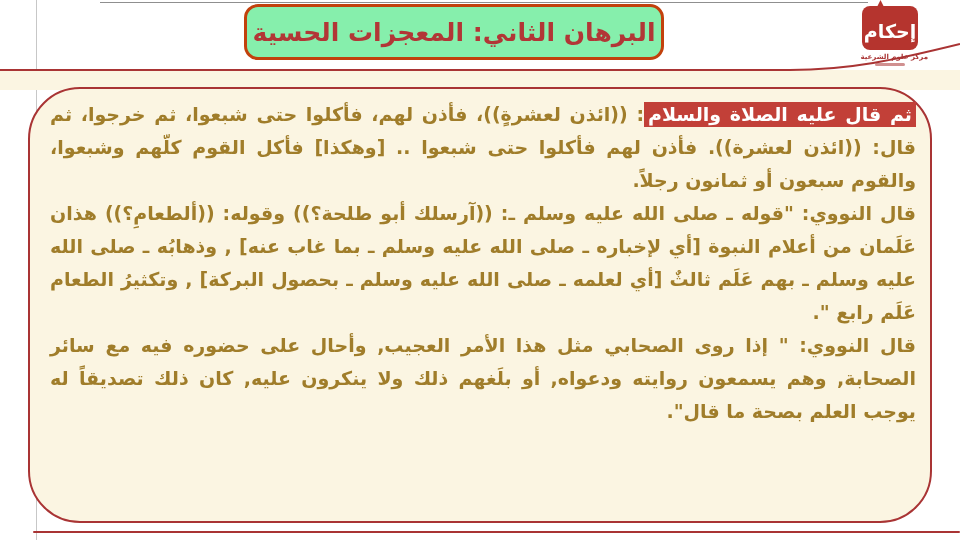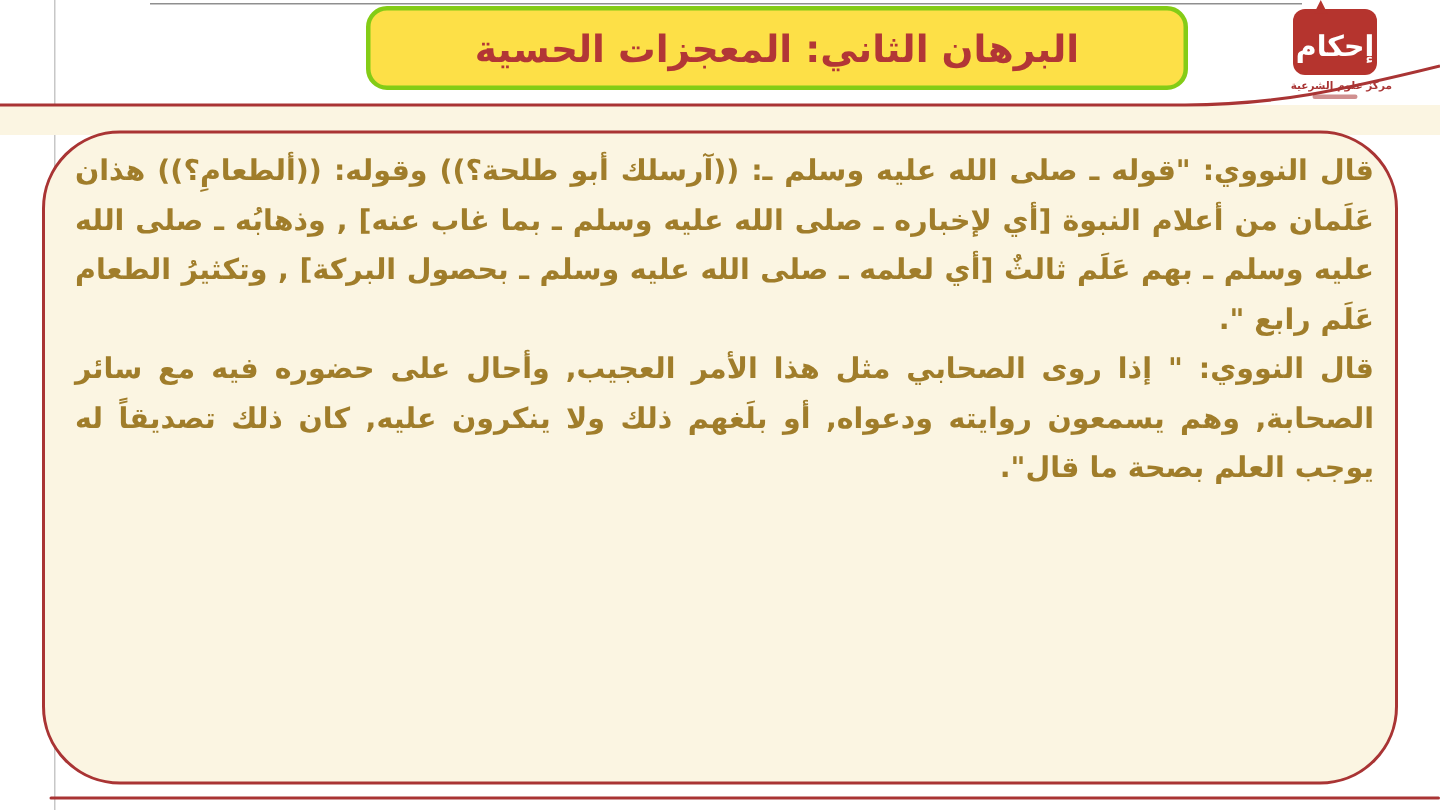--- a/index.html
+++ b/index.html
@@ -17,8 +17,8 @@
 
   
   .title-box{
-    position:absolute;left:244px;top:4px;width:548px;height:56px;
-    background:#fde047;border:3px solid #84cc16;border-radius:14px;
+    position:absolute;left:244px;top:4px;width:420px;height:56px;
+    background:#86efac;border:3px solid #c2410c;border-radius:14px;
     display:flex;align-items:center;justify-content:center;box-sizing:border-box;
   }
   .title-box h1{

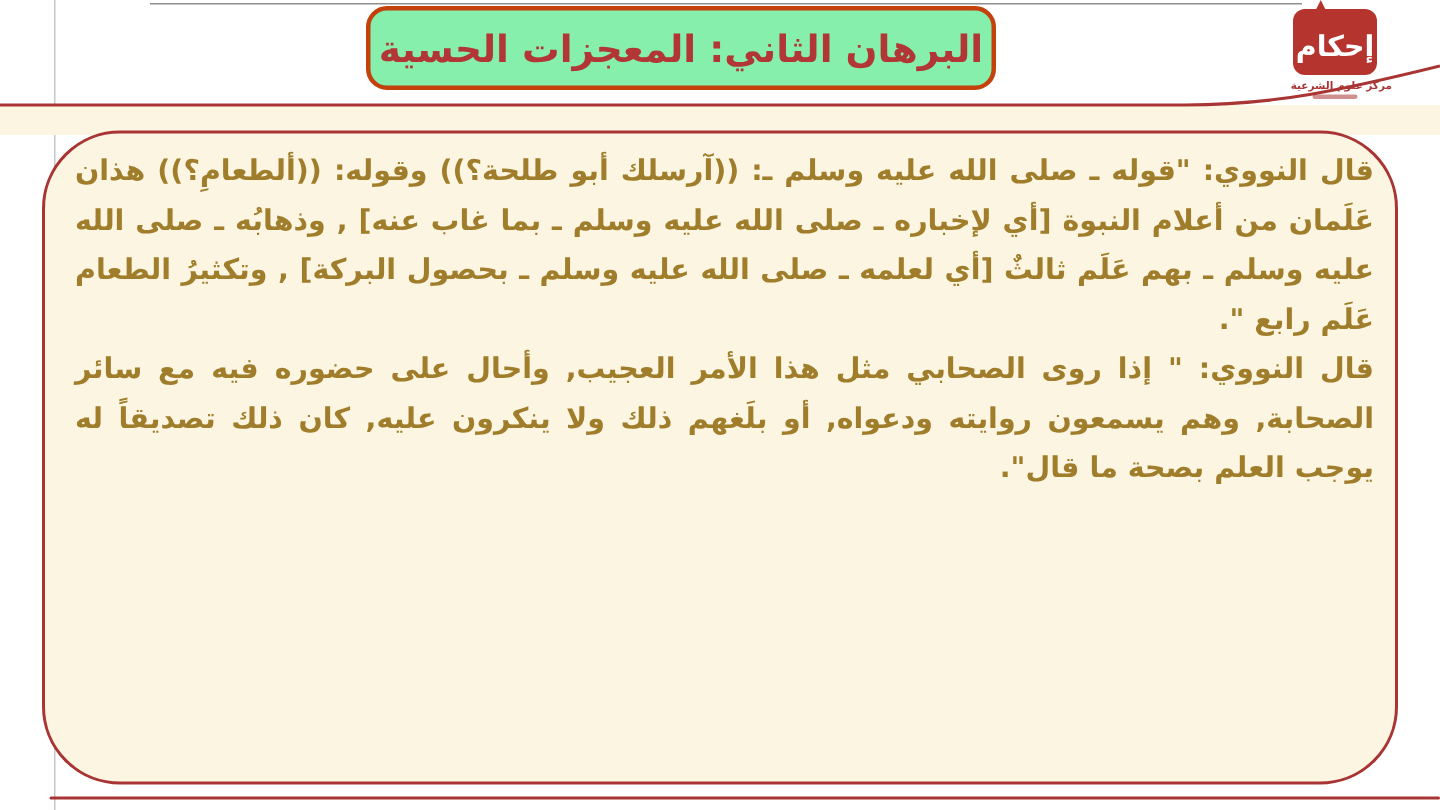--- a/index.html
+++ b/index.html
@@ -85,6 +85,7 @@
 <div class="content-box"></div>
 
 <div class="content-text">
+  <p><span class="hl">ثم قال عليه الصلاة والسلام</span><span>: ((ائذن لعشرةٍ))، فأذن لهم، فأكلوا حتى شبعوا، ثم خرجوا، ثم قال: ((ائذن لعشرة)). فأذن لهم فأكلوا حتى شبعوا .. [وهكذا] فأكل القوم كلّهم وشبعوا، والقوم سبعون أو ثمانون رجلاً.</span></p>
   <p>قال النووي: "قوله ـ صلى الله عليه وسلم ـ: ((آرسلك أبو طلحة؟)) وقوله: ((ألطعامِ؟)) هذان عَلَمان من أعلام النبوة [أي لإخباره ـ صلى الله عليه وسلم ـ بما غاب عنه] , وذهابُه ـ صلى الله عليه وسلم ـ بهم عَلَم ثالثٌ [أي لعلمه ـ صلى الله عليه وسلم ـ بحصول البركة] , وتكثيرُ الطعام عَلَم رابع ".</p>
   <p>قال النووي: " إذا روى الصحابي مثل هذا الأمر العجيب, وأحال على حضوره فيه مع سائر الصحابة, وهم يسمعون روايته ودعواه, أو بلَغهم ذلك ولا ينكرون عليه, كان ذلك تصديقاً له يوجب العلم بصحة ما قال".</p>
 </div>

